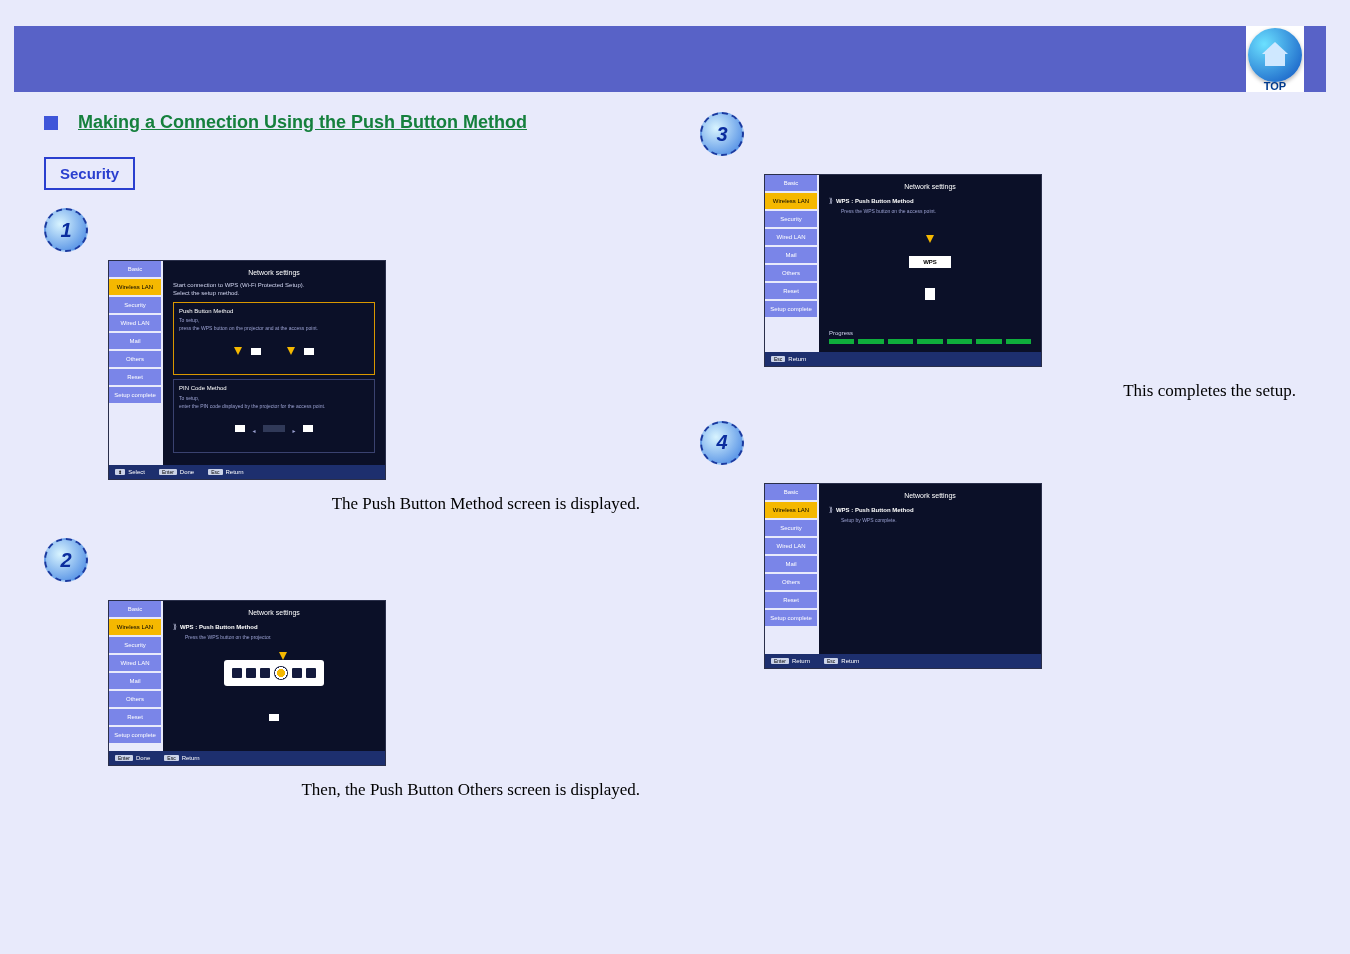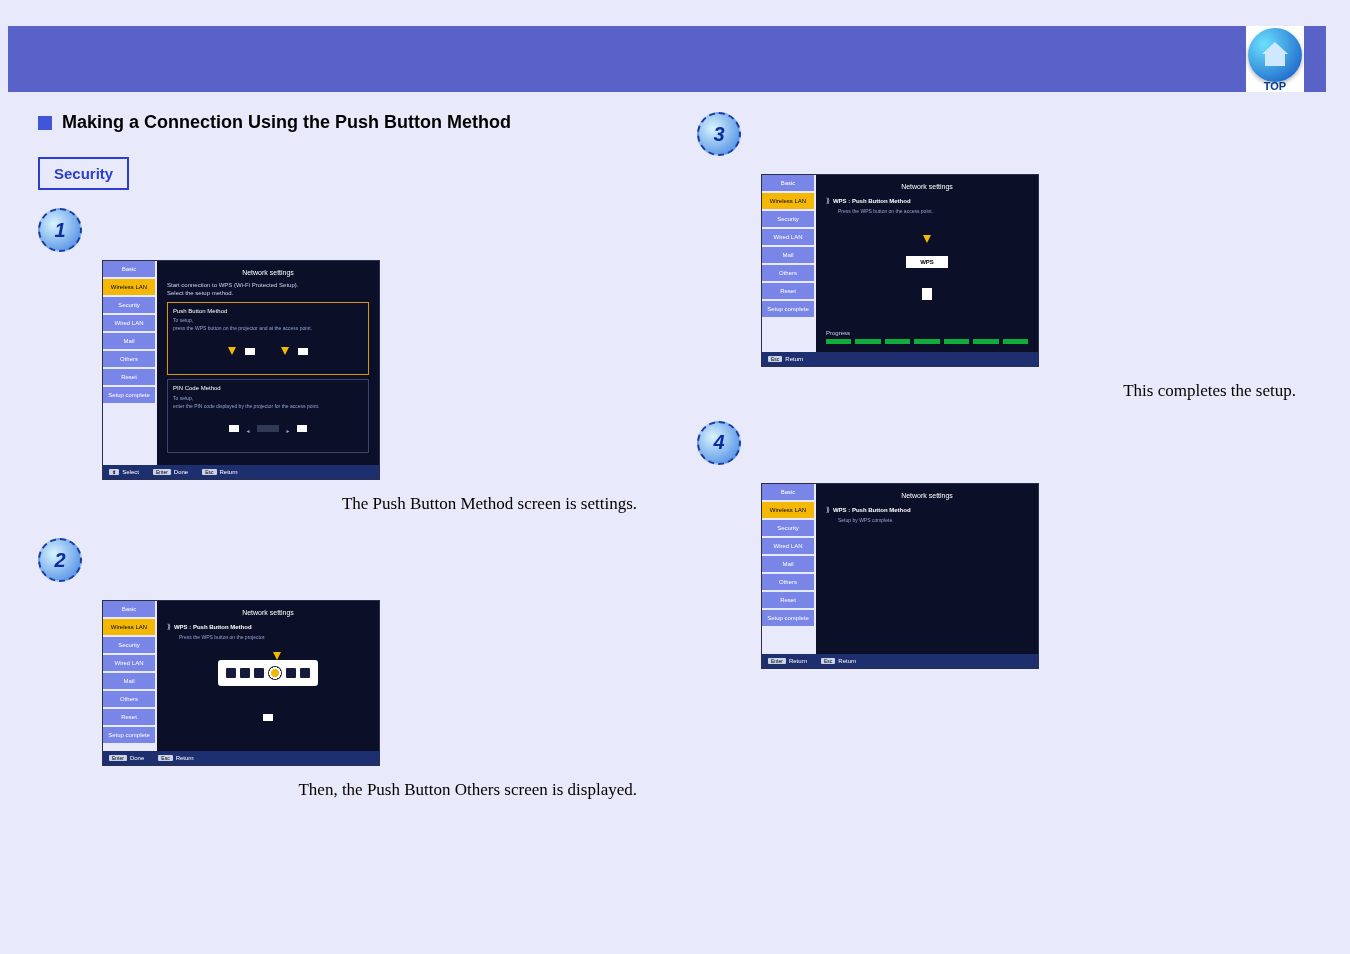--- a/index.html
+++ b/index.html
@@ -11,7 +11,7 @@
     position: relative;
   }
   .page-wrap {
-    padding: 26px 24px 0 8px;
+    padding: 26px 24px 0 14px;
   }
   .header-bar {
     background: #5862c7;

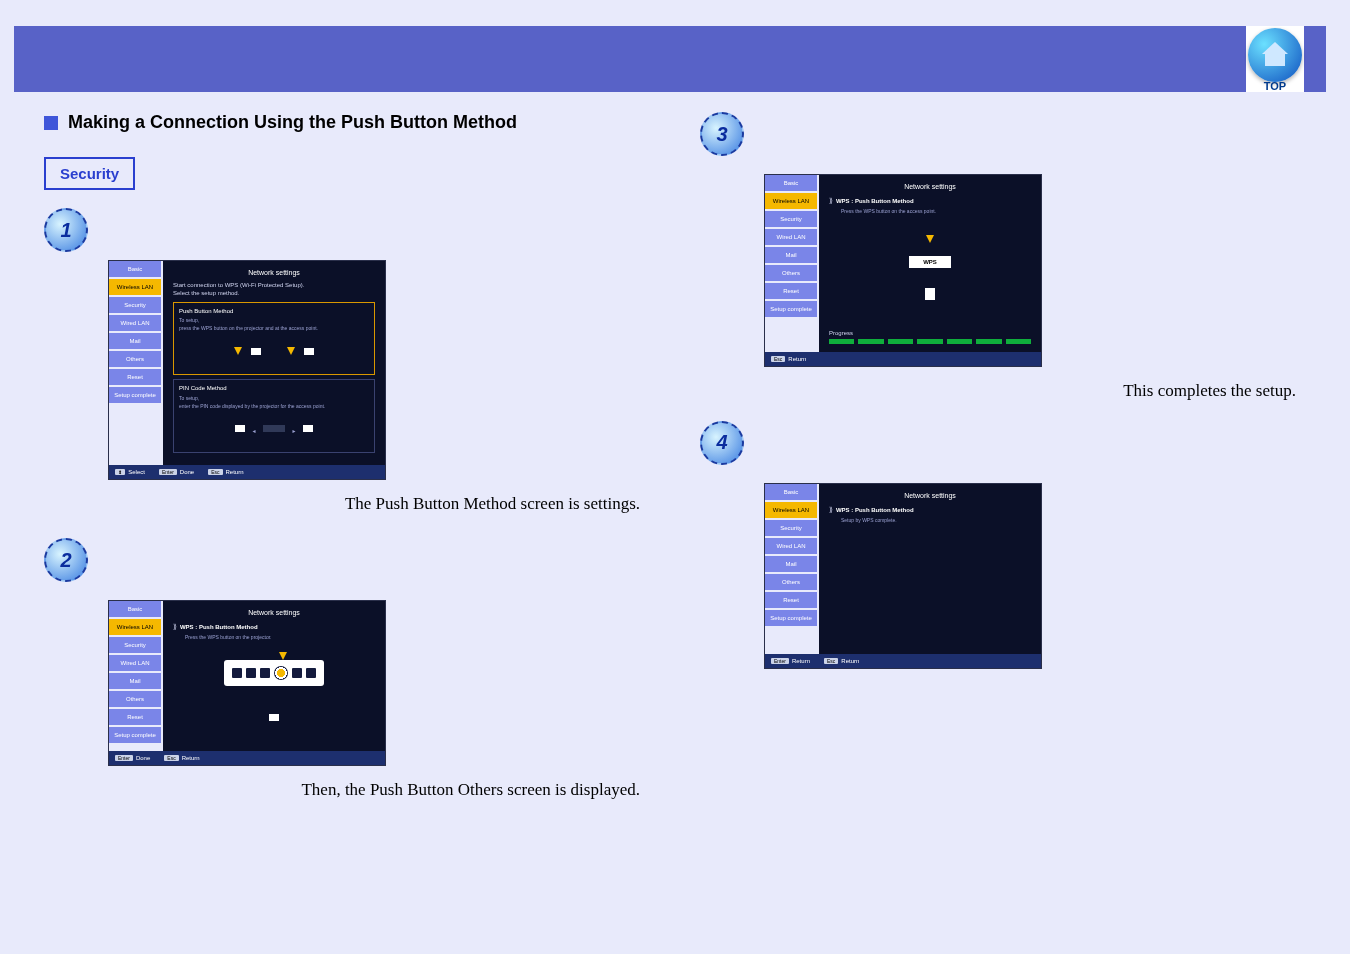--- a/index.html
+++ b/index.html
@@ -77,11 +77,12 @@
   .section-title {
     display: flex;
     align-items: center;
-    gap: 10px;
+    gap: 20px;
     font-size: 18px;
     font-weight: bold;
-    color: #000000;
+    color: #15803d;
     margin-bottom: 24px;
+    text-decoration: underline;
   }
   .title-bullet {
     width: 14px; height: 14px;

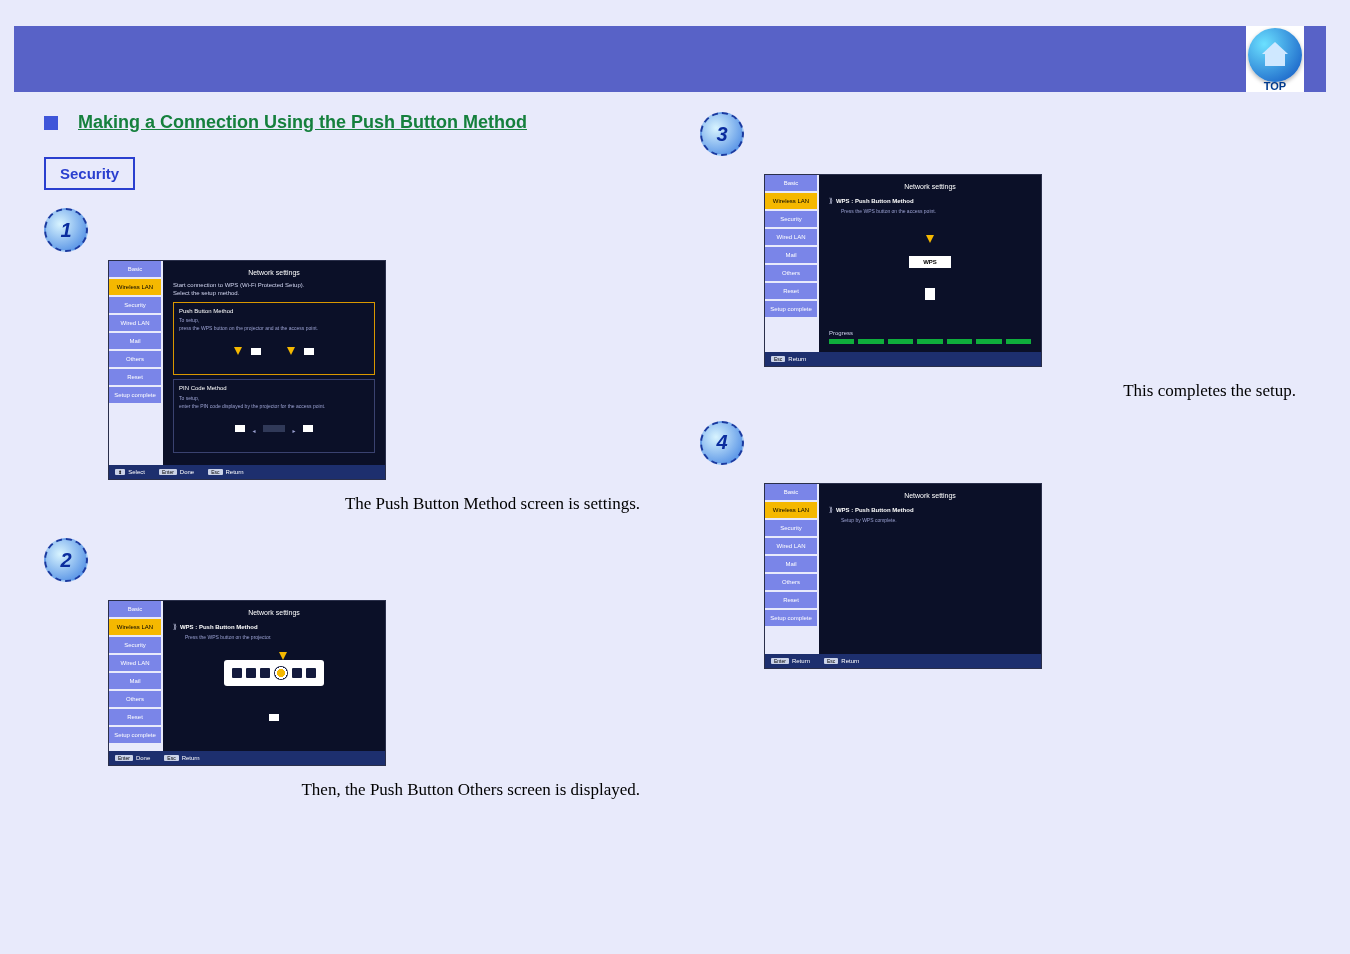--- a/index.html
+++ b/index.html
@@ -315,7 +315,7 @@
               </div>
           </div>
         </div>
-        <div class="caption">The Push Button Method screen is settings.</div>
+        <div class="caption">The Push Button Method screen is displayed.</div>
       </div>
 
       

